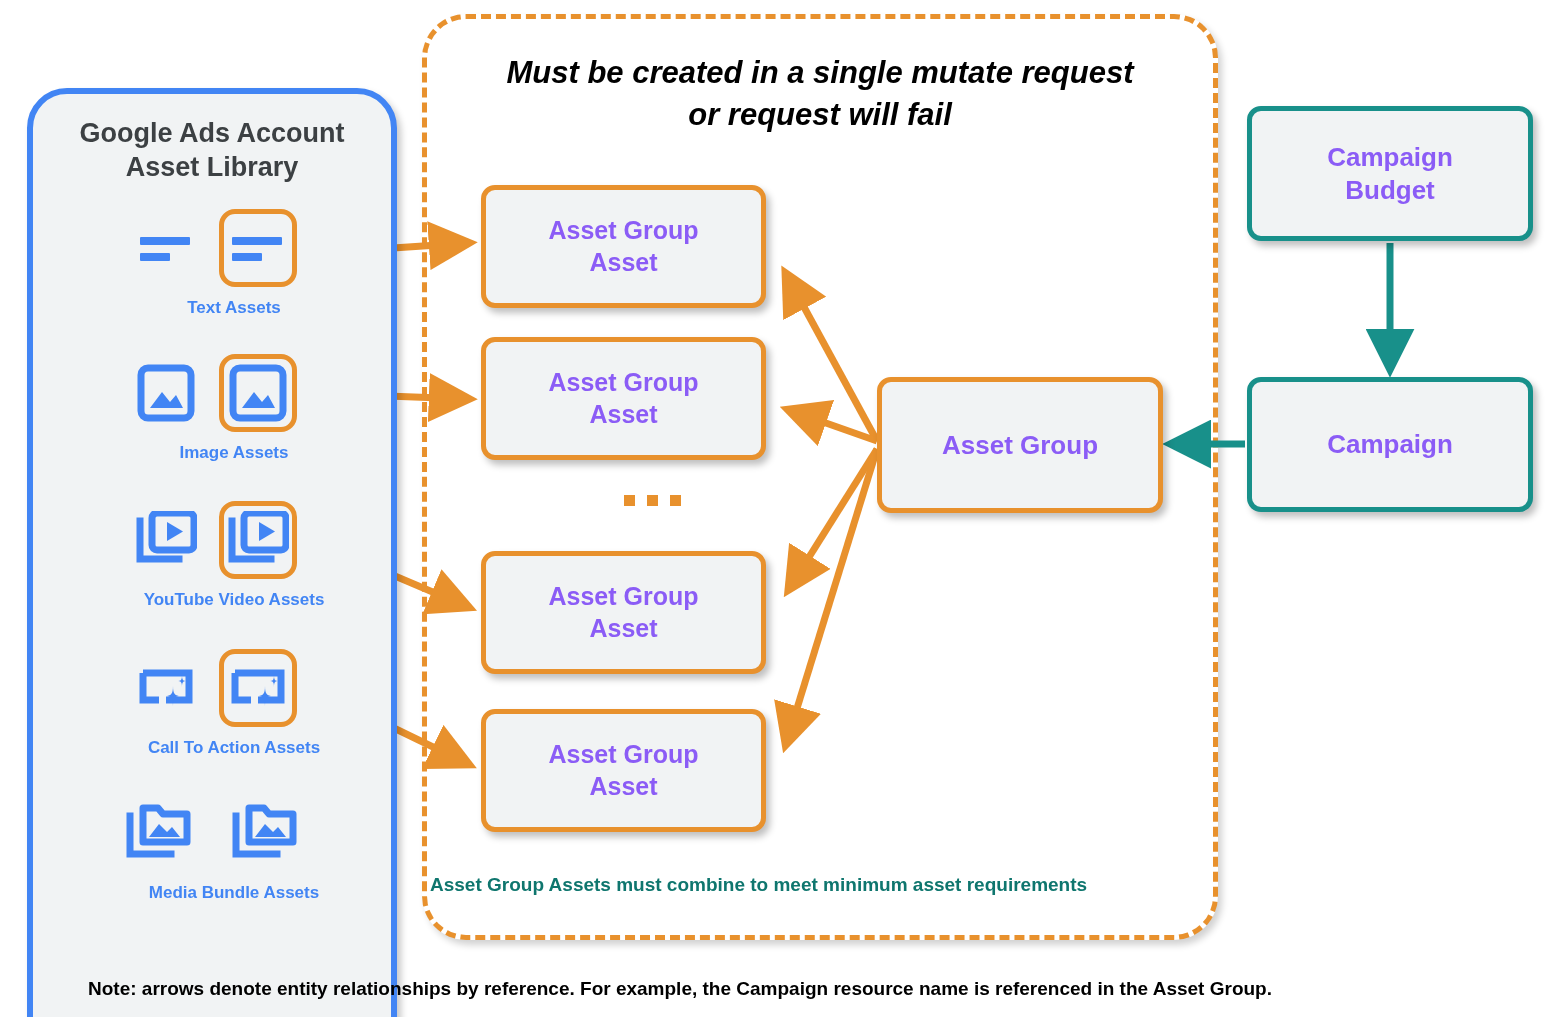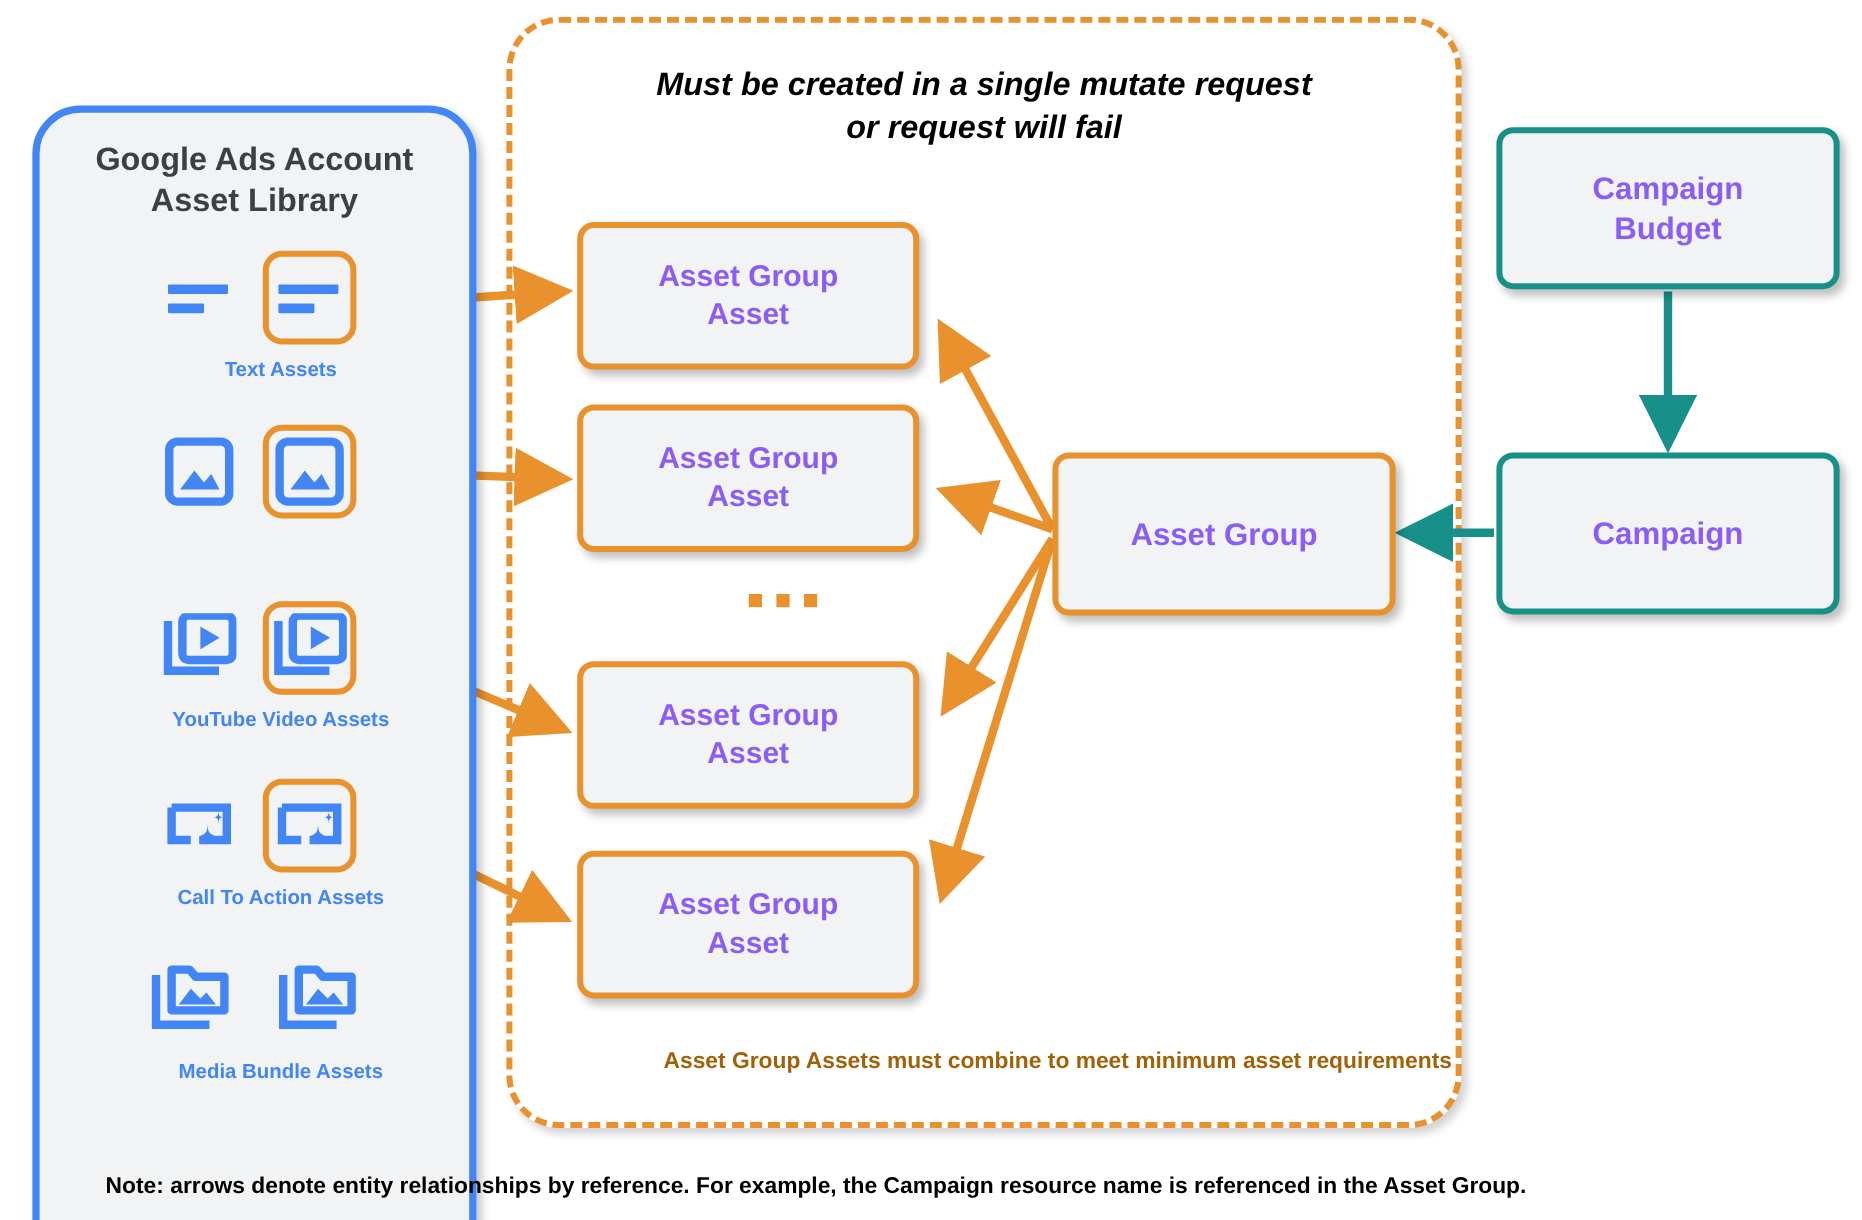--- a/index.html
+++ b/index.html
@@ -102,7 +102,7 @@
     top: 52px;
     width: 780px;
     text-align: center;
-    font-size: 27px;
+    font-size: 31px;
     font-weight: bold;
     font-style: italic;
     color: #000000;

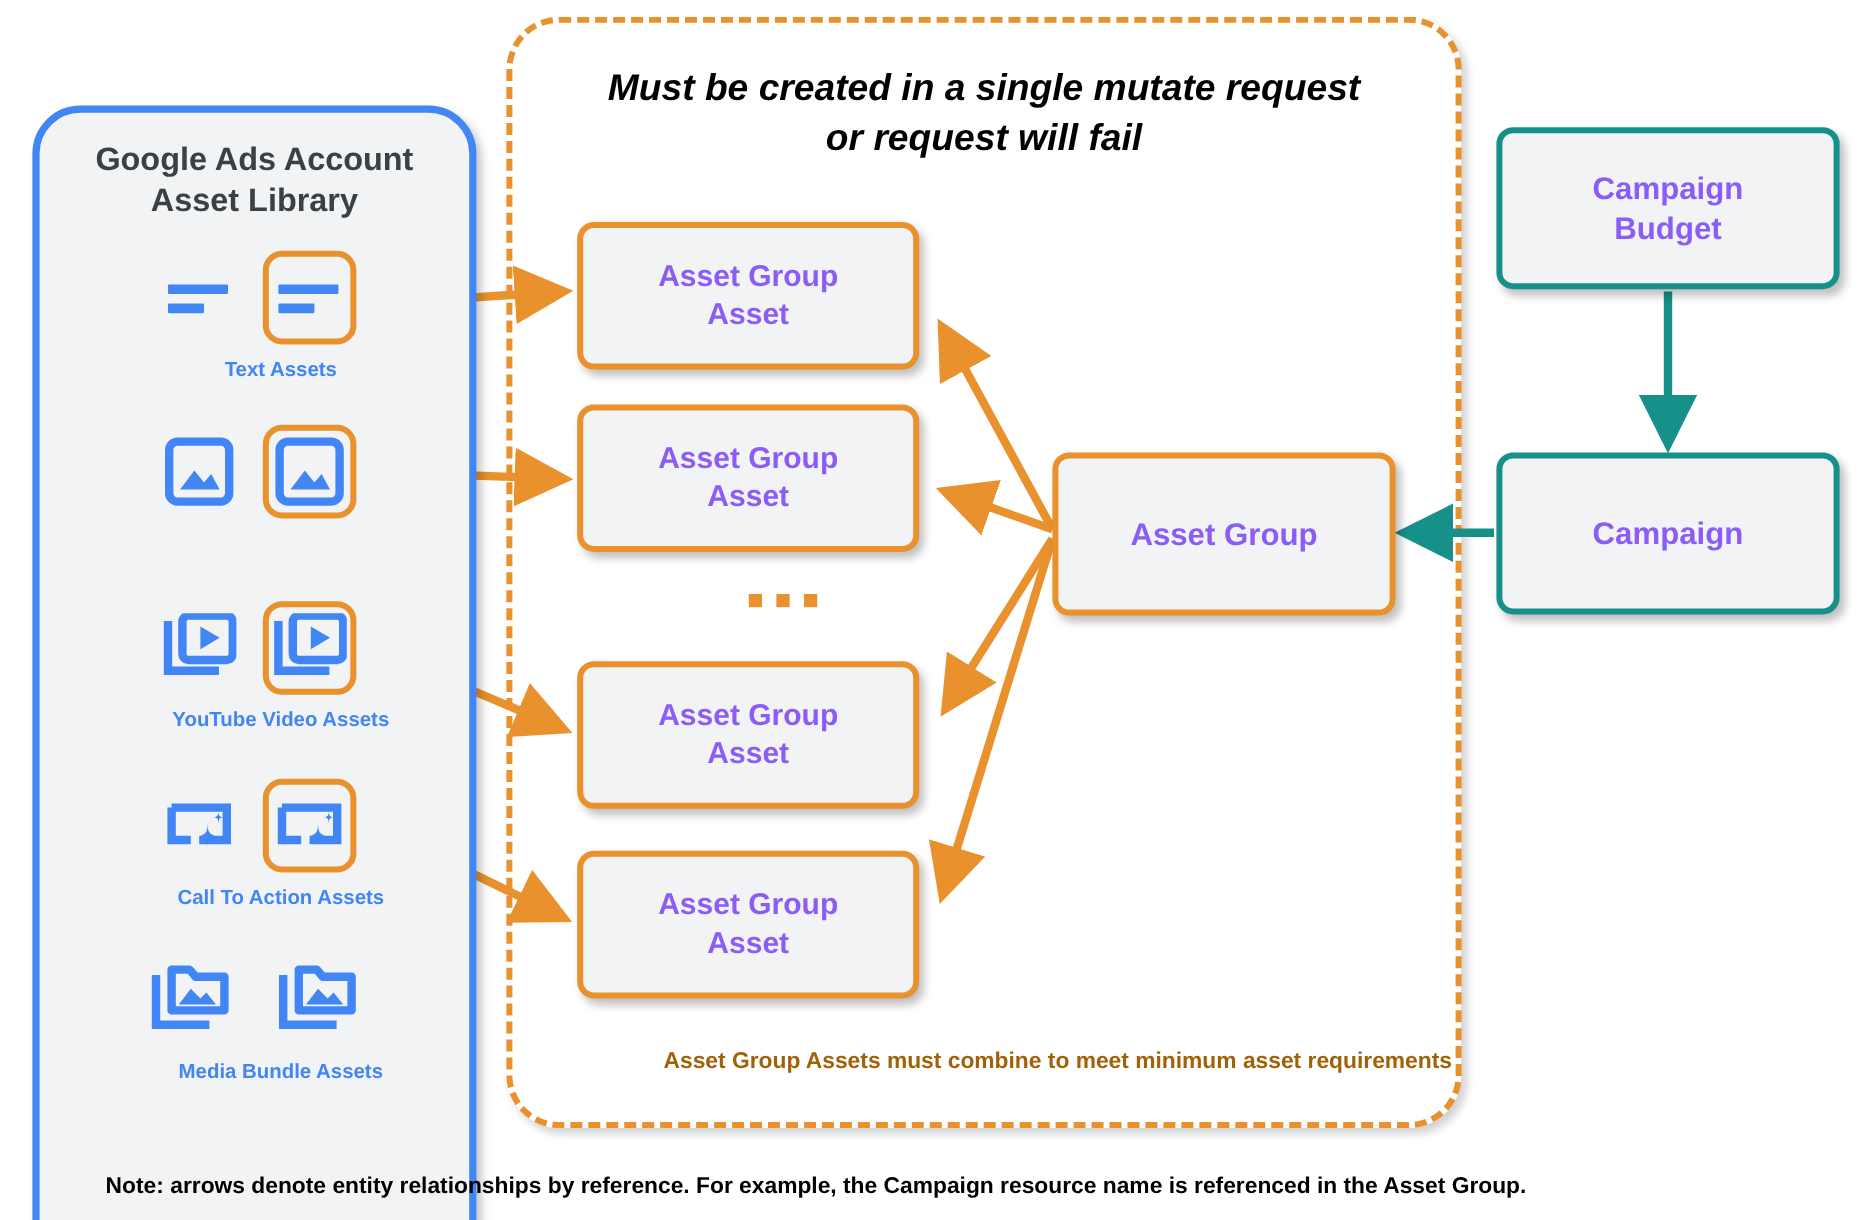--- a/index.html
+++ b/index.html
@@ -274,6 +274,7 @@
           </svg>
         </div>
       </div>
+      <div class="asset-caption">Image Assets</div>
     </div>
 
     <div class="asset-row" style="top:400px;">

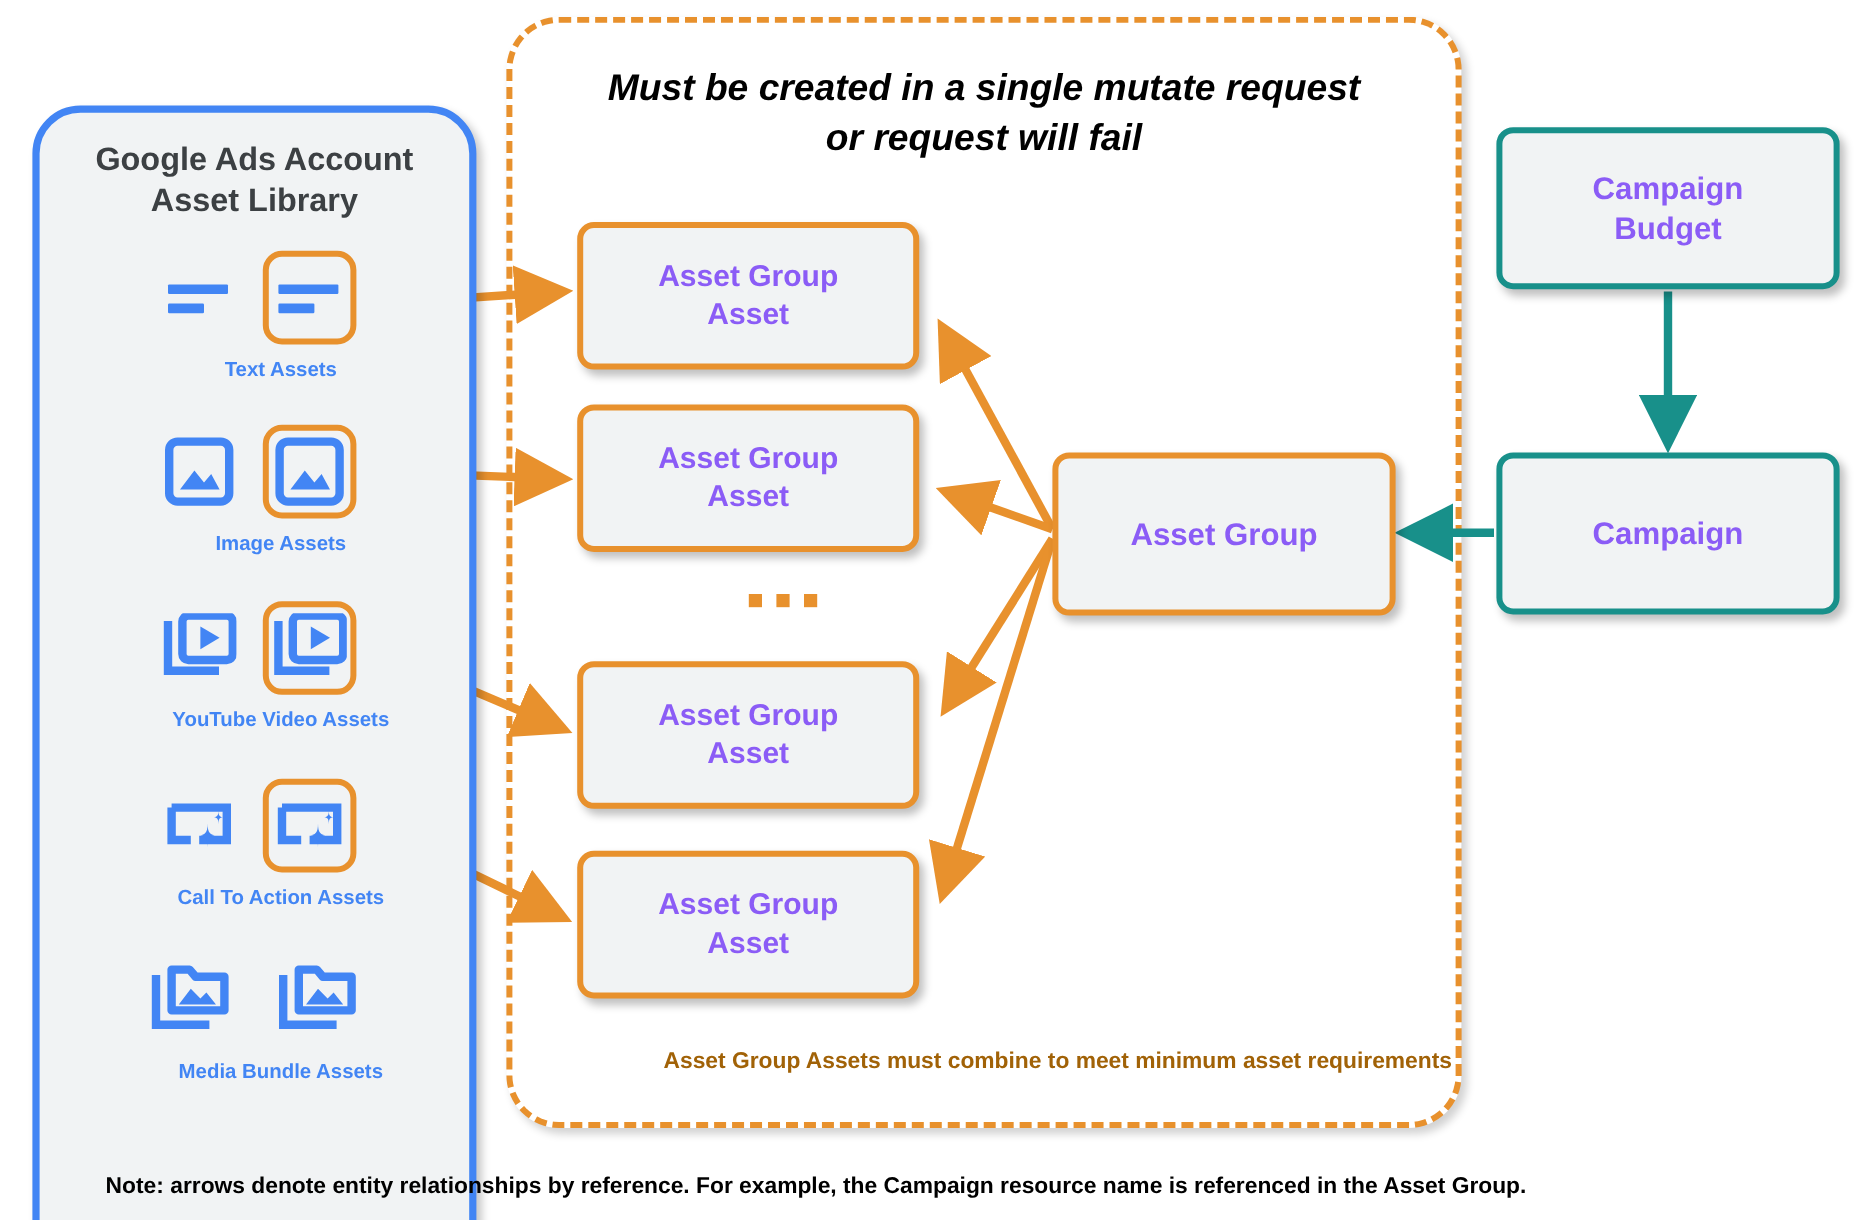--- a/index.html
+++ b/index.html
@@ -114,10 +114,10 @@
     left: 430px;
     top: 874px;
     width: 780px;
-    text-align: right;
+    text-align: left;
     font-size: 19px;
     font-weight: bold;
-    color: #a16207;
+    color: #0f766e;
   }
   
   .node {

